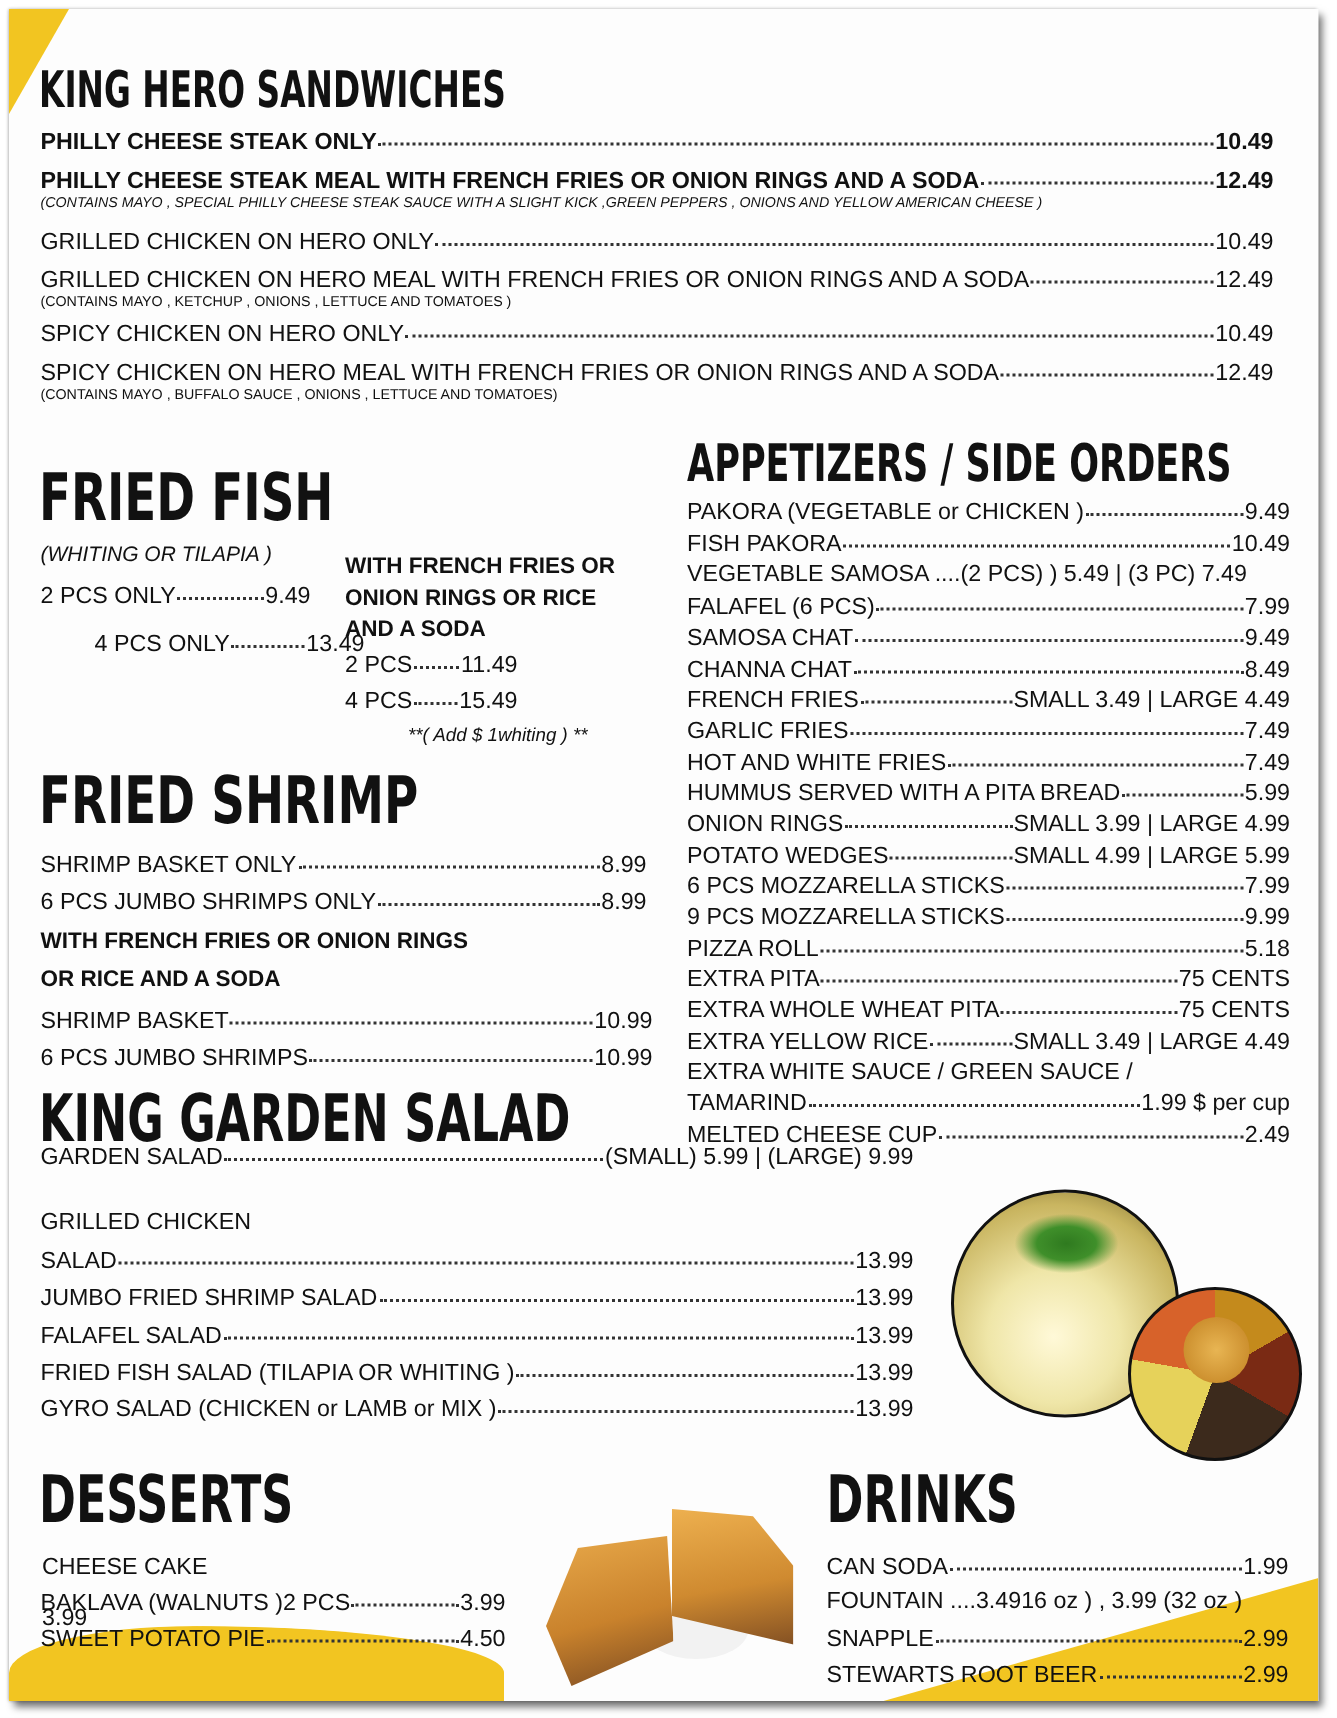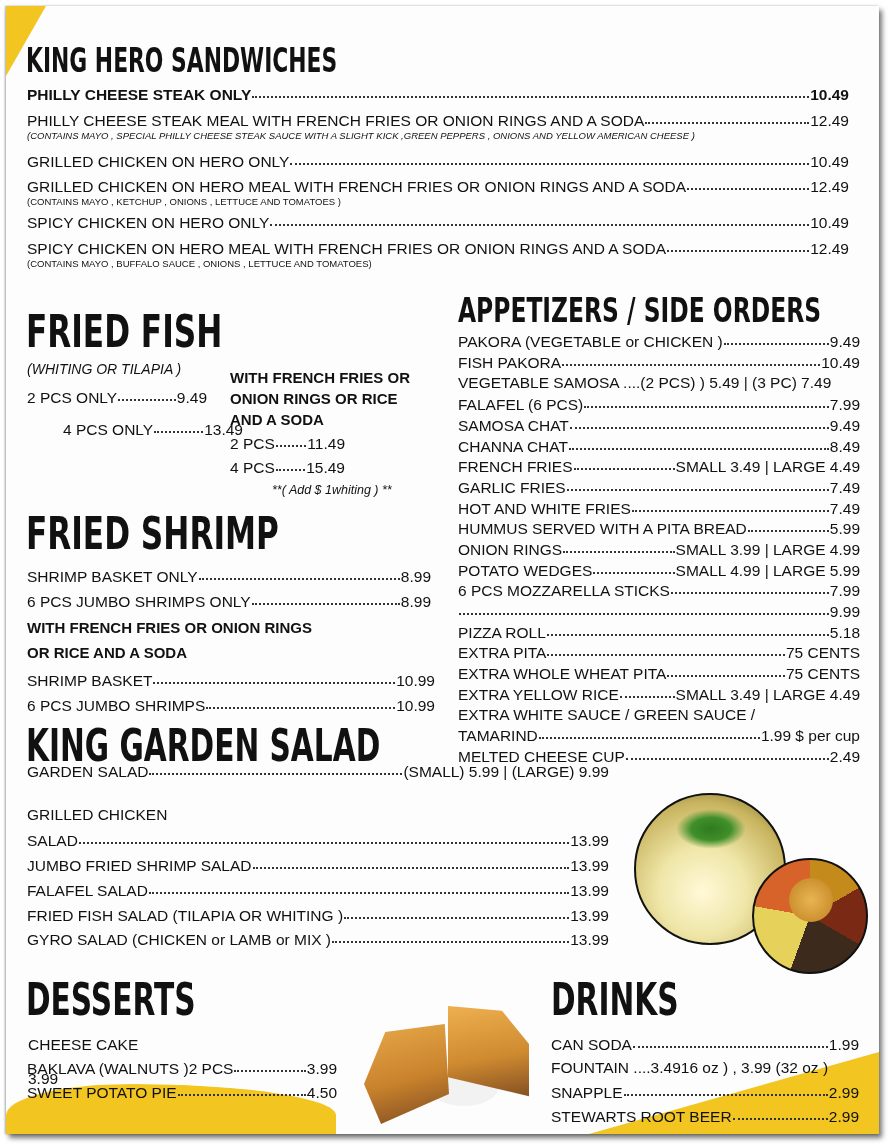--- a/index.html
+++ b/index.html
@@ -77,7 +77,7 @@
       <span class="dots"></span>
       <span class="price">10.49</span>
   </div>
-  <div class="row" style="left:21px; top:105px; width:822px;">
+  <div class="row" style="left:21px; top:105px; width:822px;font-weight:bold;">
     <span class="name">PHILLY CHEESE STEAK MEAL WITH FRENCH FRIES OR ONION RINGS AND A SODA</span>
       <span class="dots"></span>
       <span class="price">12.49</span>

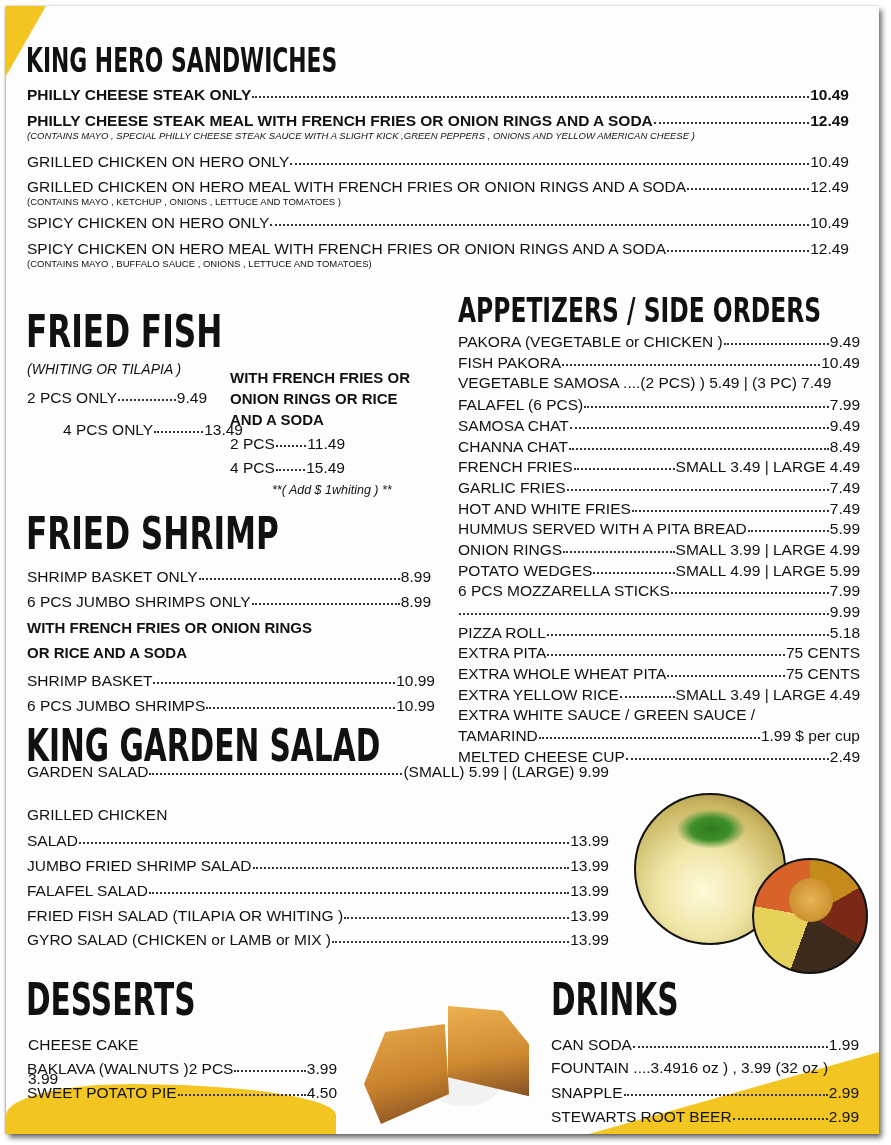--- a/index.html
+++ b/index.html
@@ -223,6 +223,7 @@
         <span class="price">7.99</span>
       </div>
     <div class="row" style="left:452px; top:596px; width:402px;">
+        <span class="name">9 PCS MOZZARELLA STICKS</span>
         <span class="dots"></span>
         <span class="price">9.99</span>
       </div>

